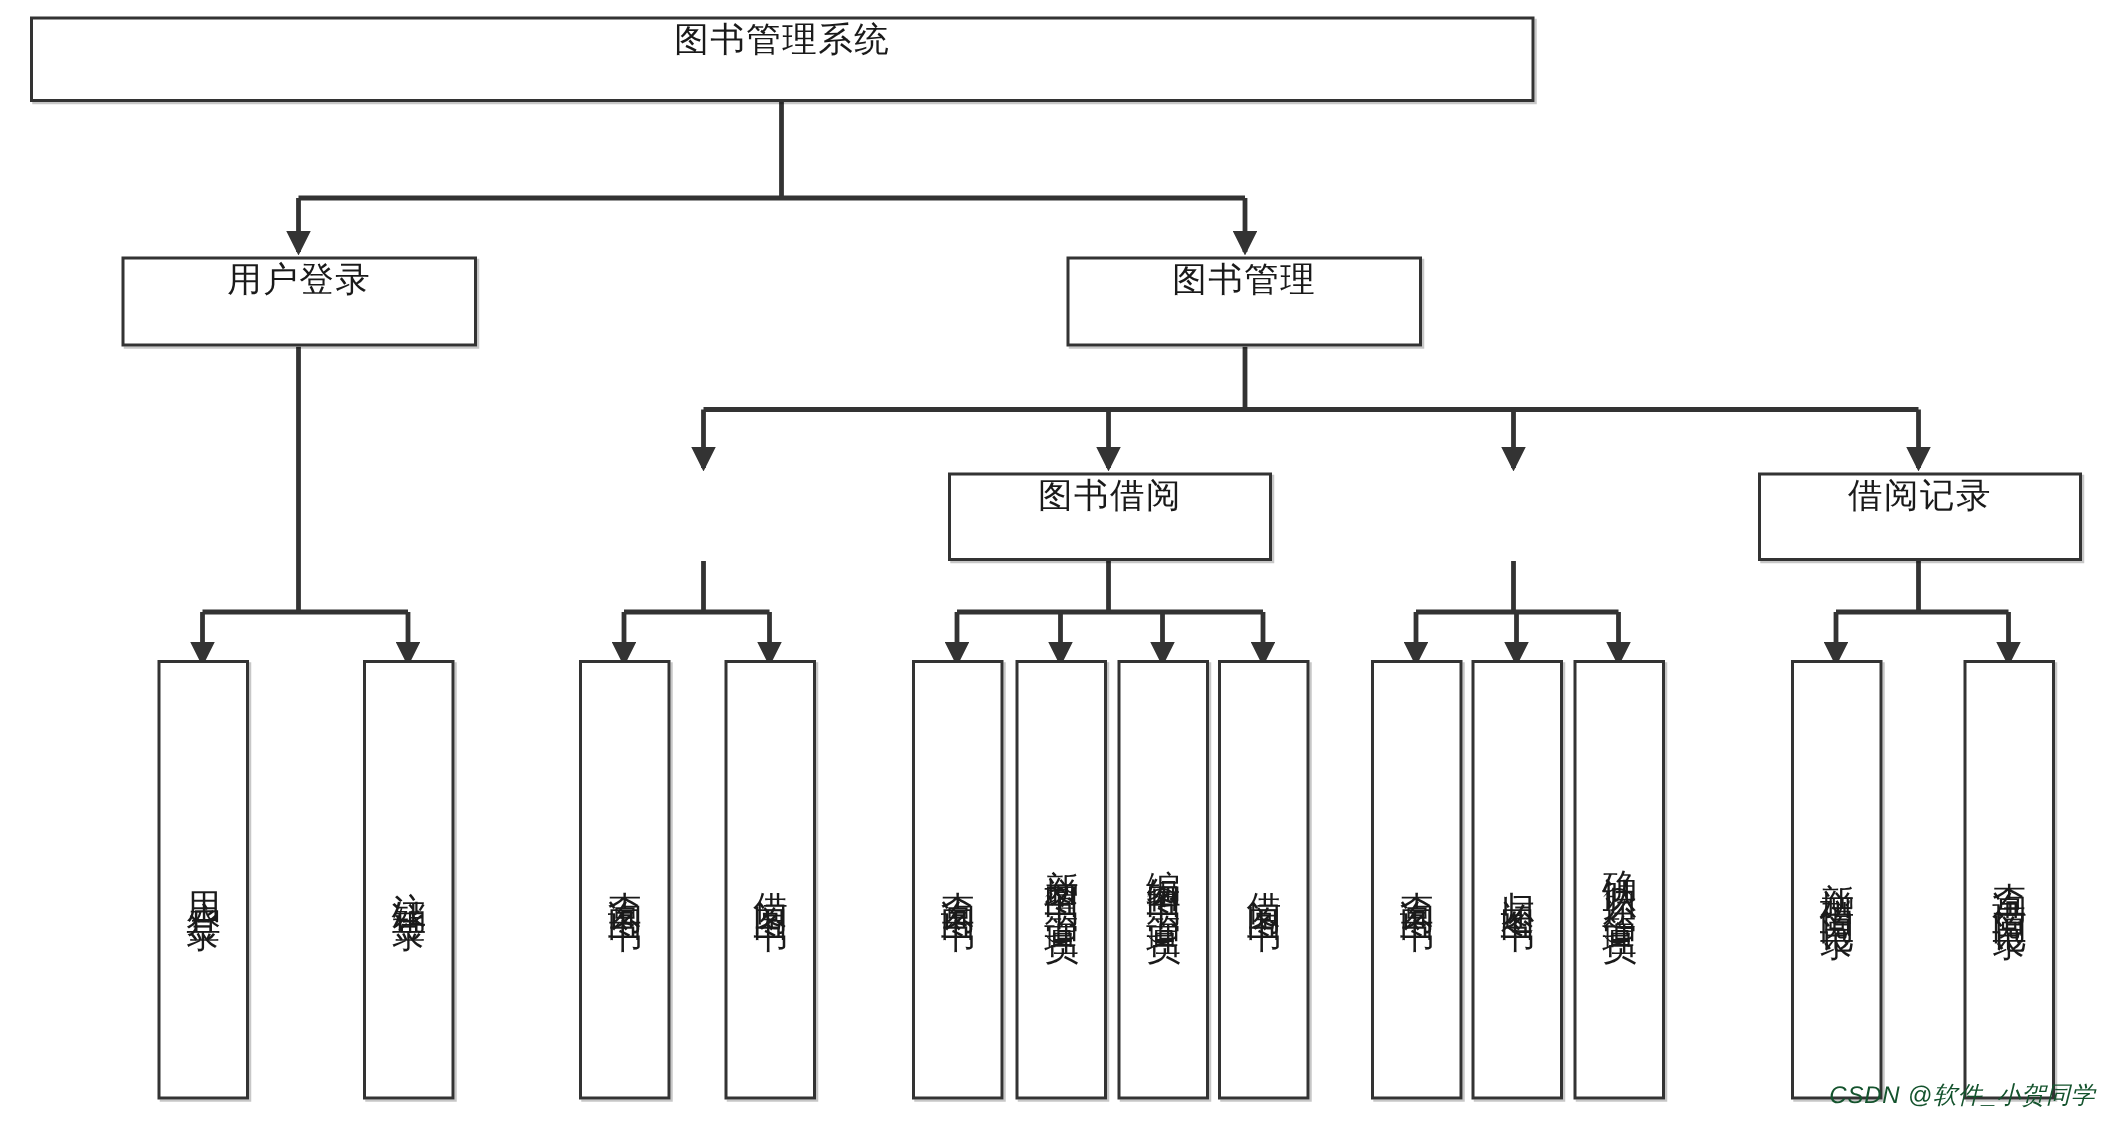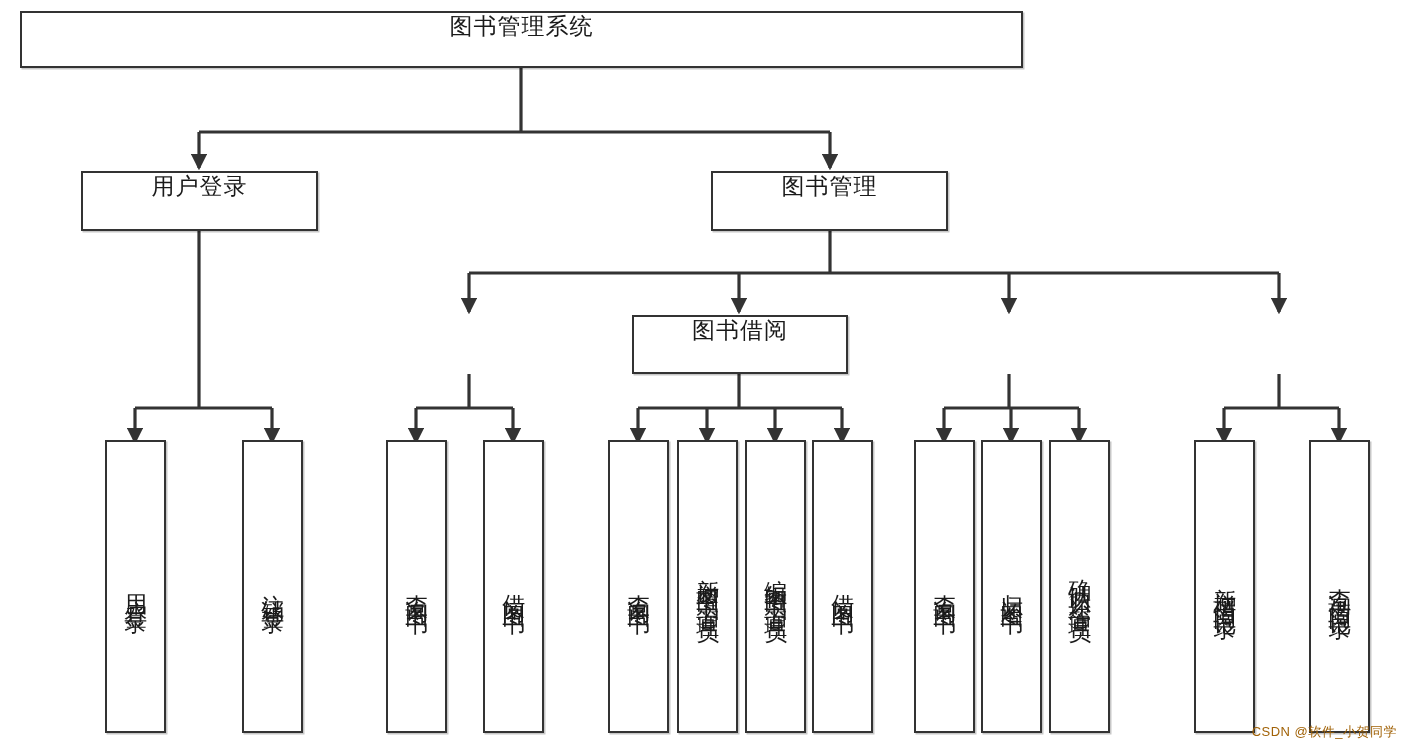--- a/index.html
+++ b/index.html
@@ -132,6 +132,9 @@
   <div class="node h" style="left:632px; top:315px; width:216px; height:59px;">
     <span>图书借阅</span>
   </div>
+  <div class="node h" style="left:1172px; top:315px; width:216px; height:59px;">
+    <span>借阅记录</span>
+  </div>
 
   <div class="node v" style="left:105px; top:440px; width:61px; height:293px;">
     <span class="vtext">用户登录</span>

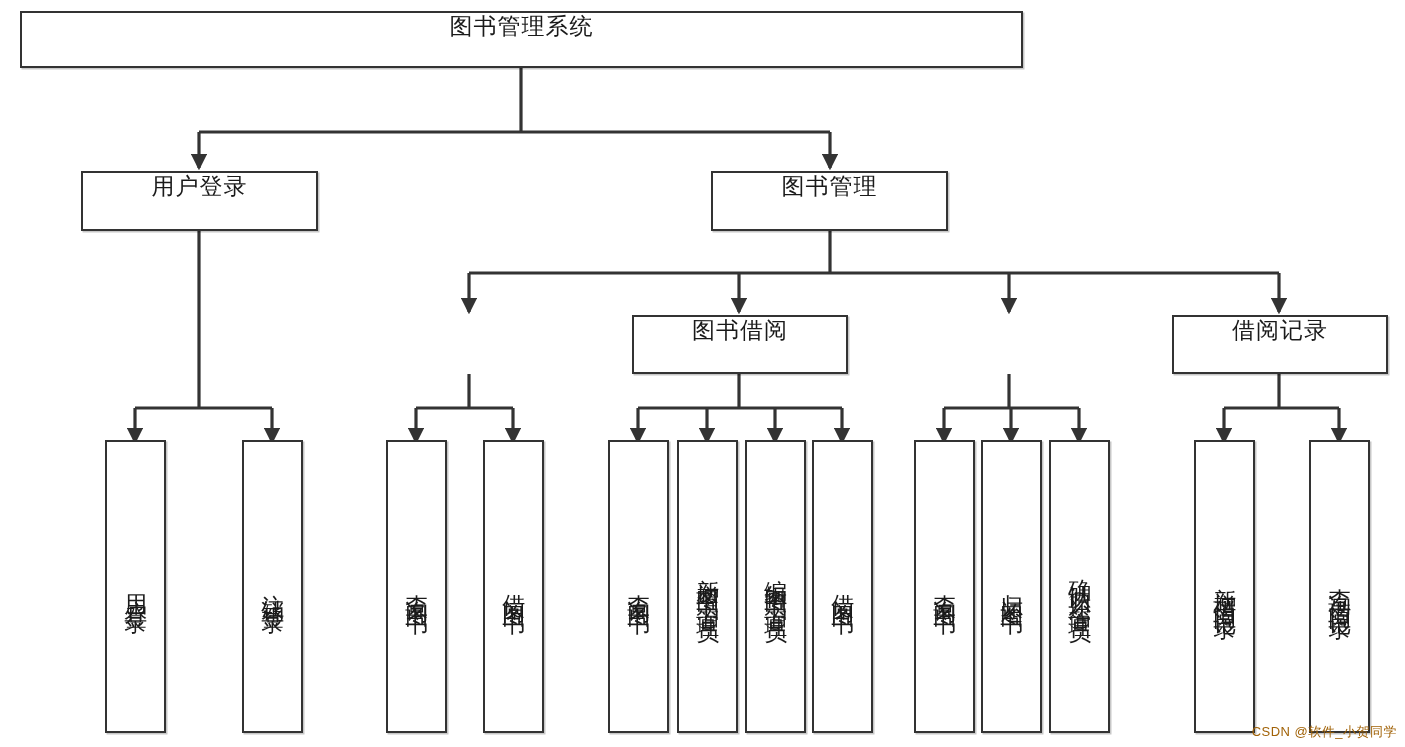--- a/index.html
+++ b/index.html
@@ -56,11 +56,12 @@
     position: absolute;
     right: 8px;
     bottom: 6px;
-    font-size: 13px;
-    color: #a16207;
+    font-size: 16px;
+    color: #14532d;
     letter-spacing: 0.5px;
     white-space: nowrap;
     user-select: none;
+    font-style: italic;
   }
 </style>
 </head>

